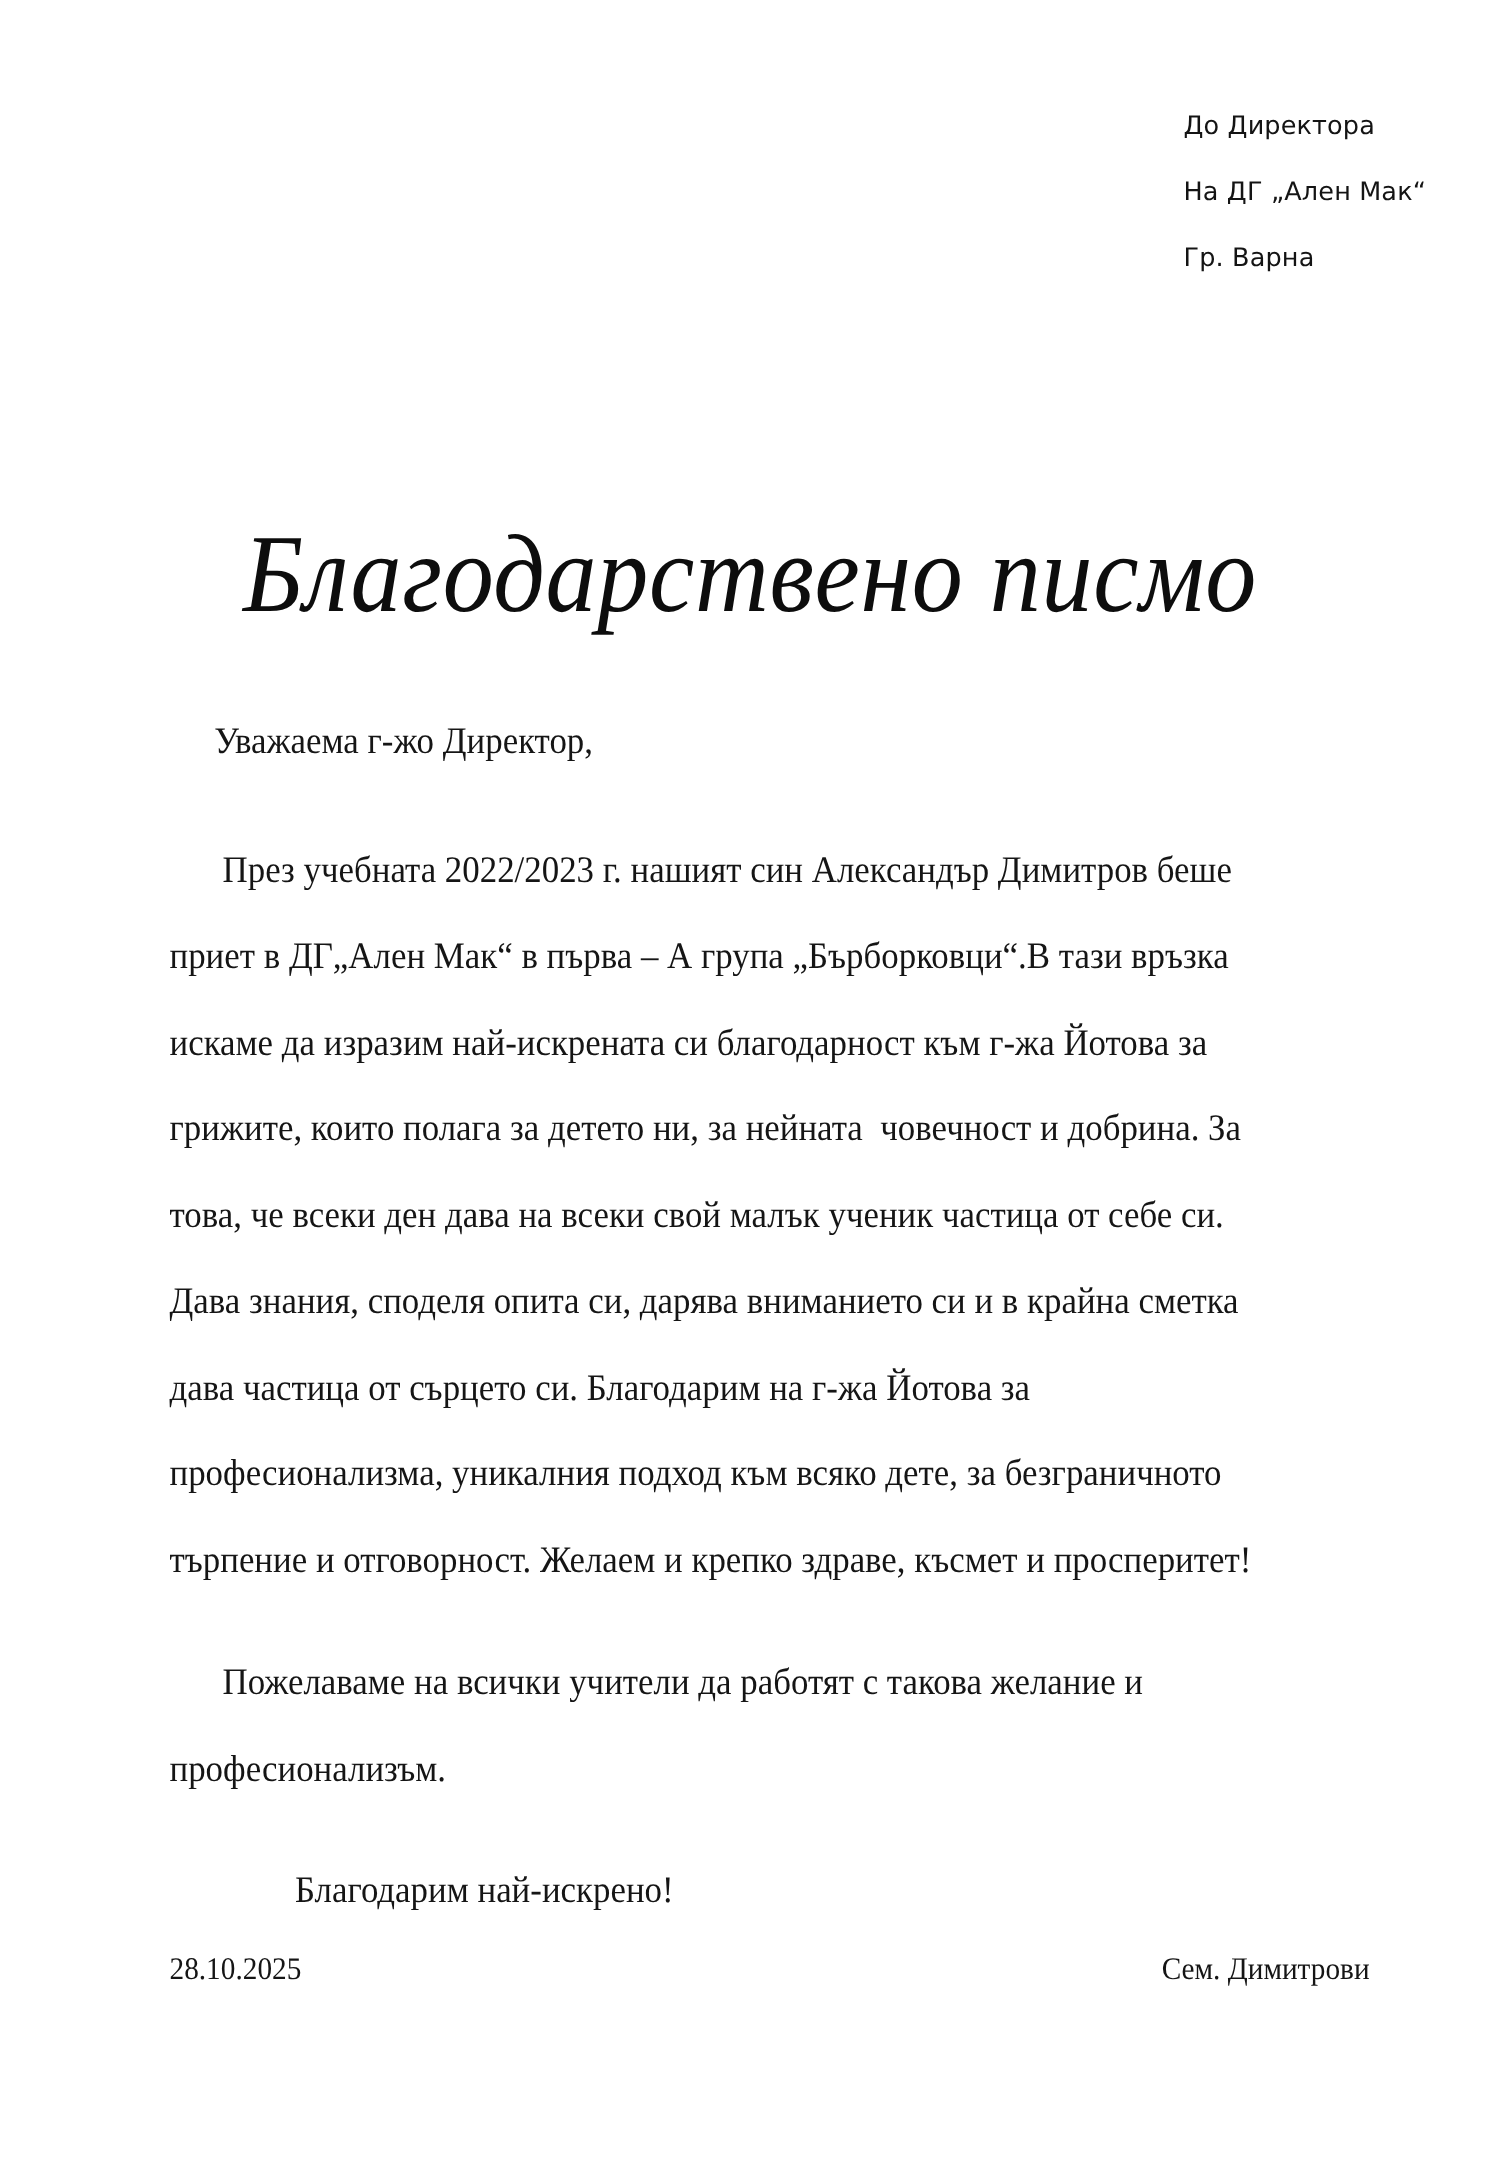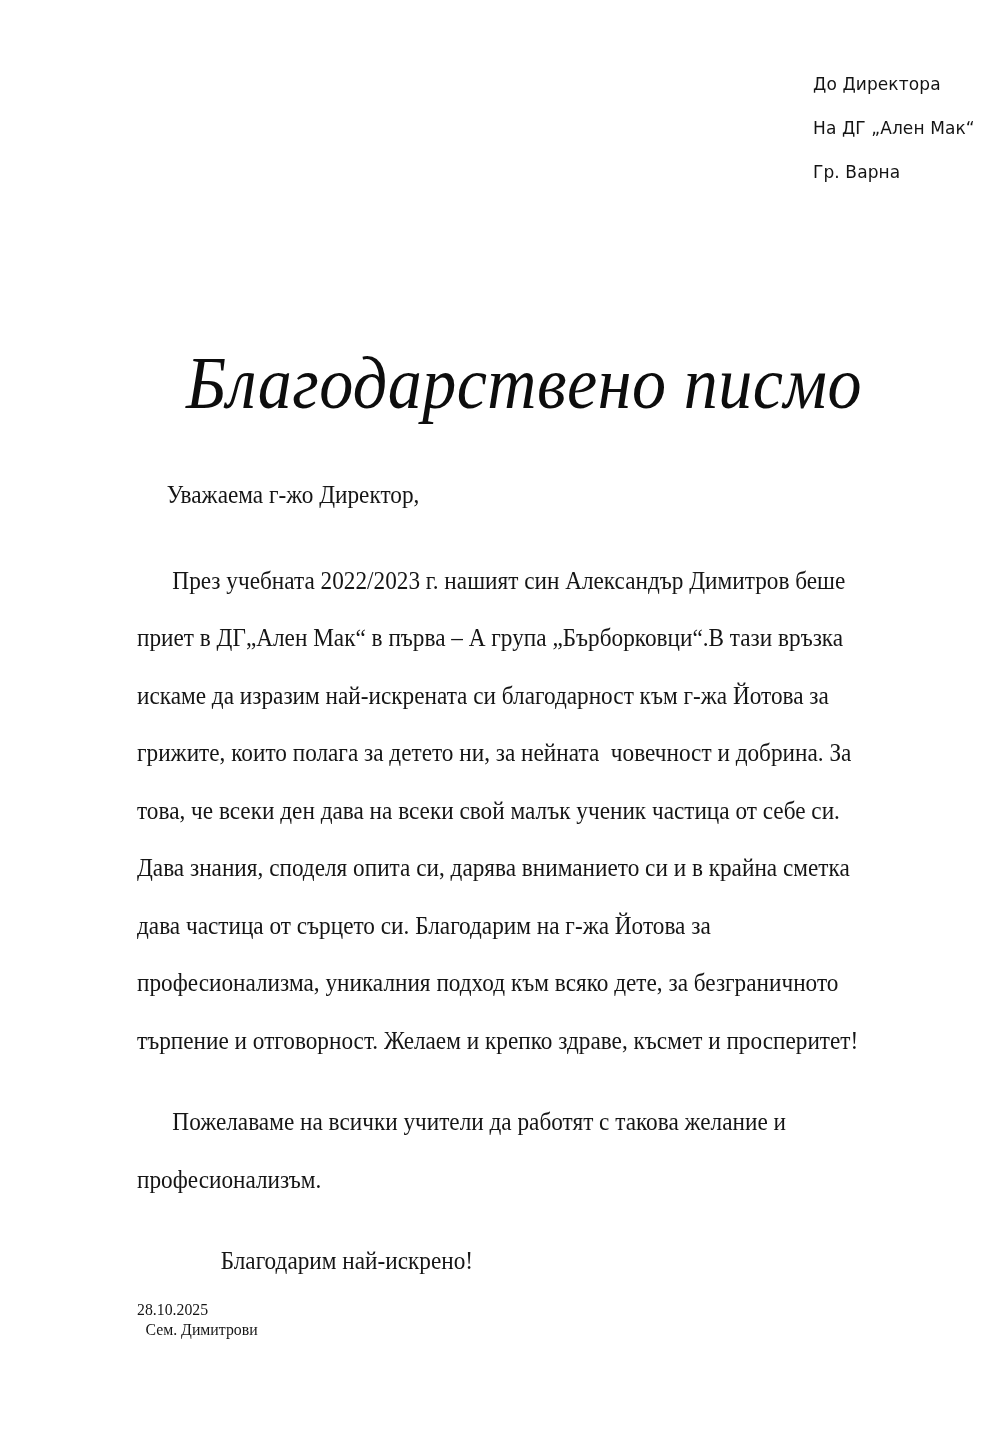--- a/index.html
+++ b/index.html
@@ -22,7 +22,6 @@
     position: absolute;
     inset: 0;
     background: #ffffff;
-    margin-left: 24px;
   }
 
   

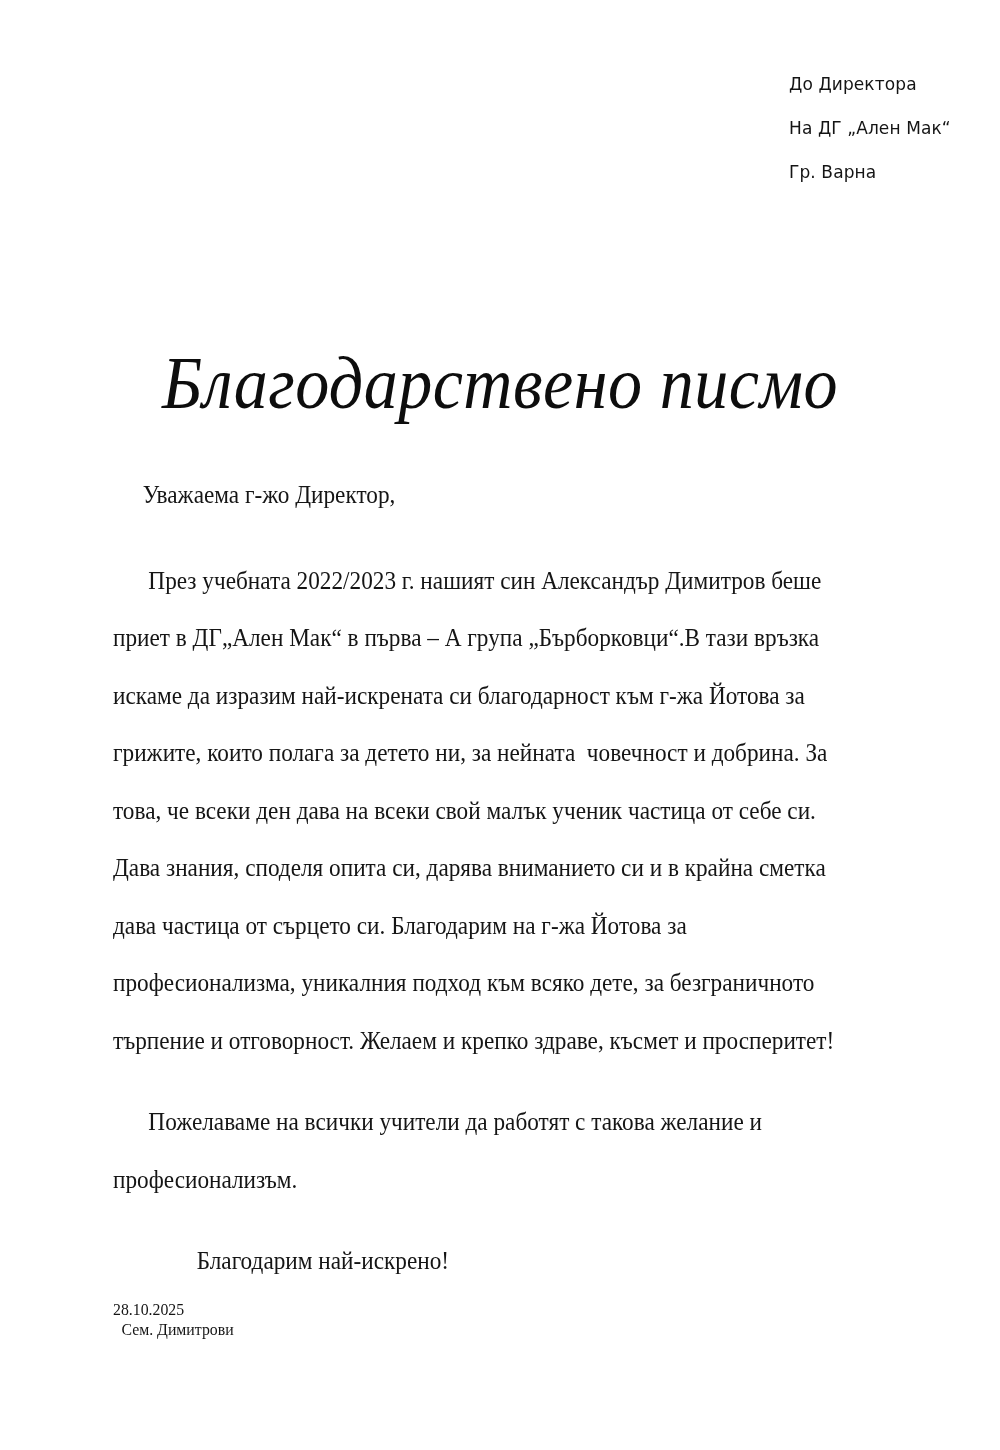--- a/index.html
+++ b/index.html
@@ -102,9 +102,8 @@
     justify-content: space-between;
     align-items: baseline;
     font-family: "Liberation Serif", "DejaVu Serif", serif;
-    font-size: 17px;
+    font-size: 21px;
     color: #151515;
-    flex-direction: column;
   }
   .footer .date { transform: scaleX(0.93); transform-origin: left center; }
   .footer .signature { transform: scaleX(0.93); transform-origin: right center; }

